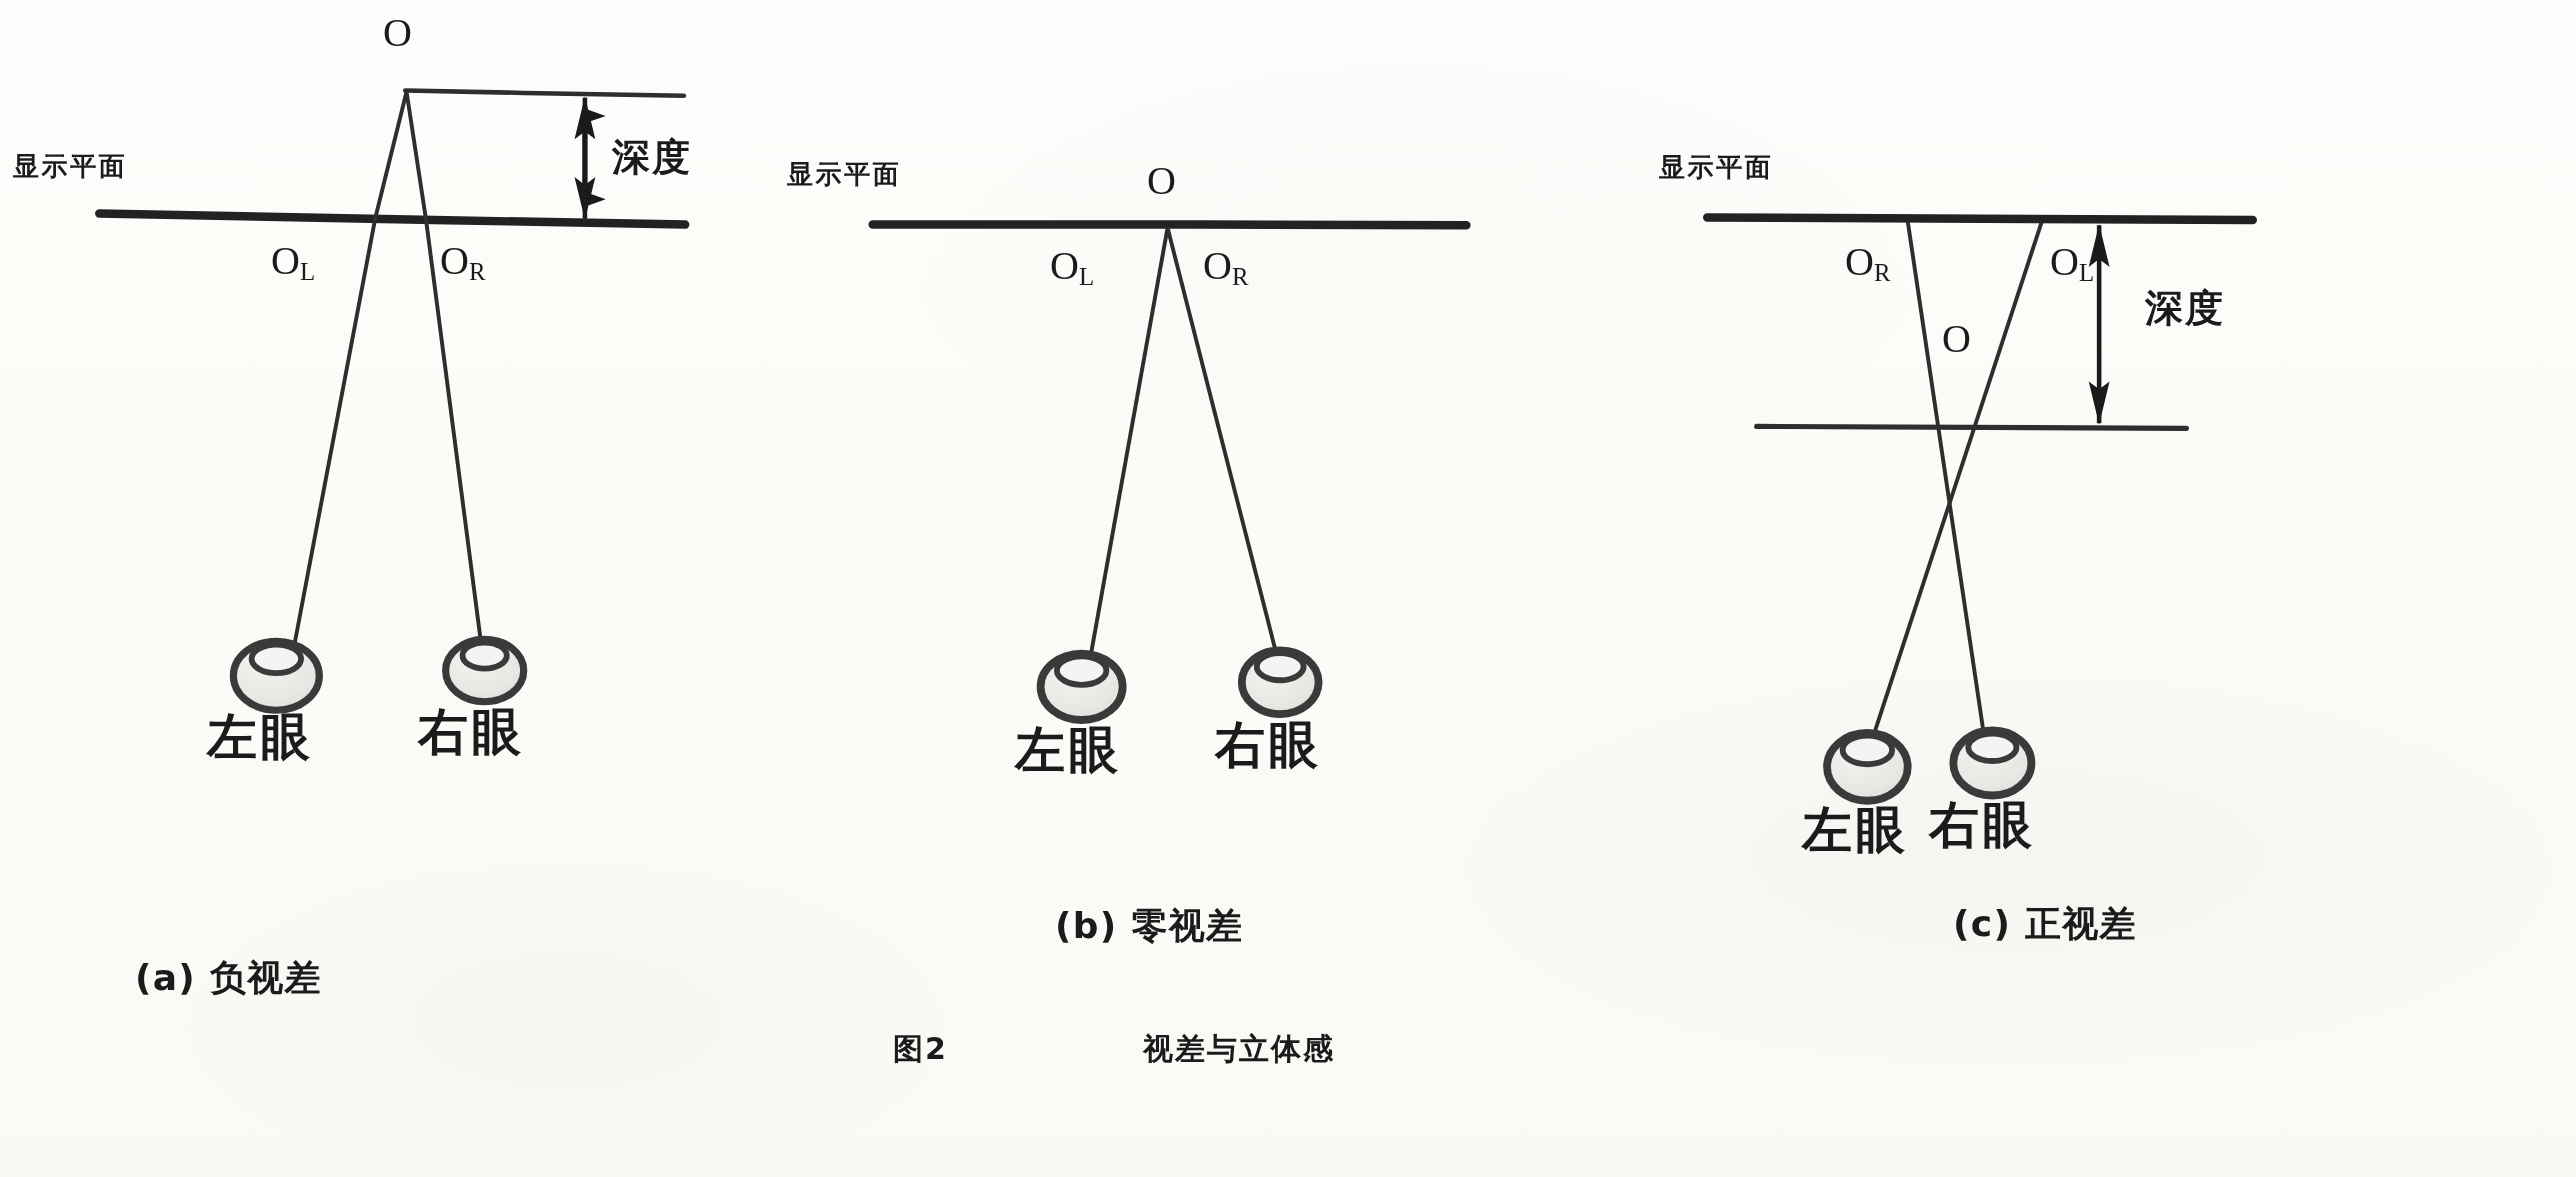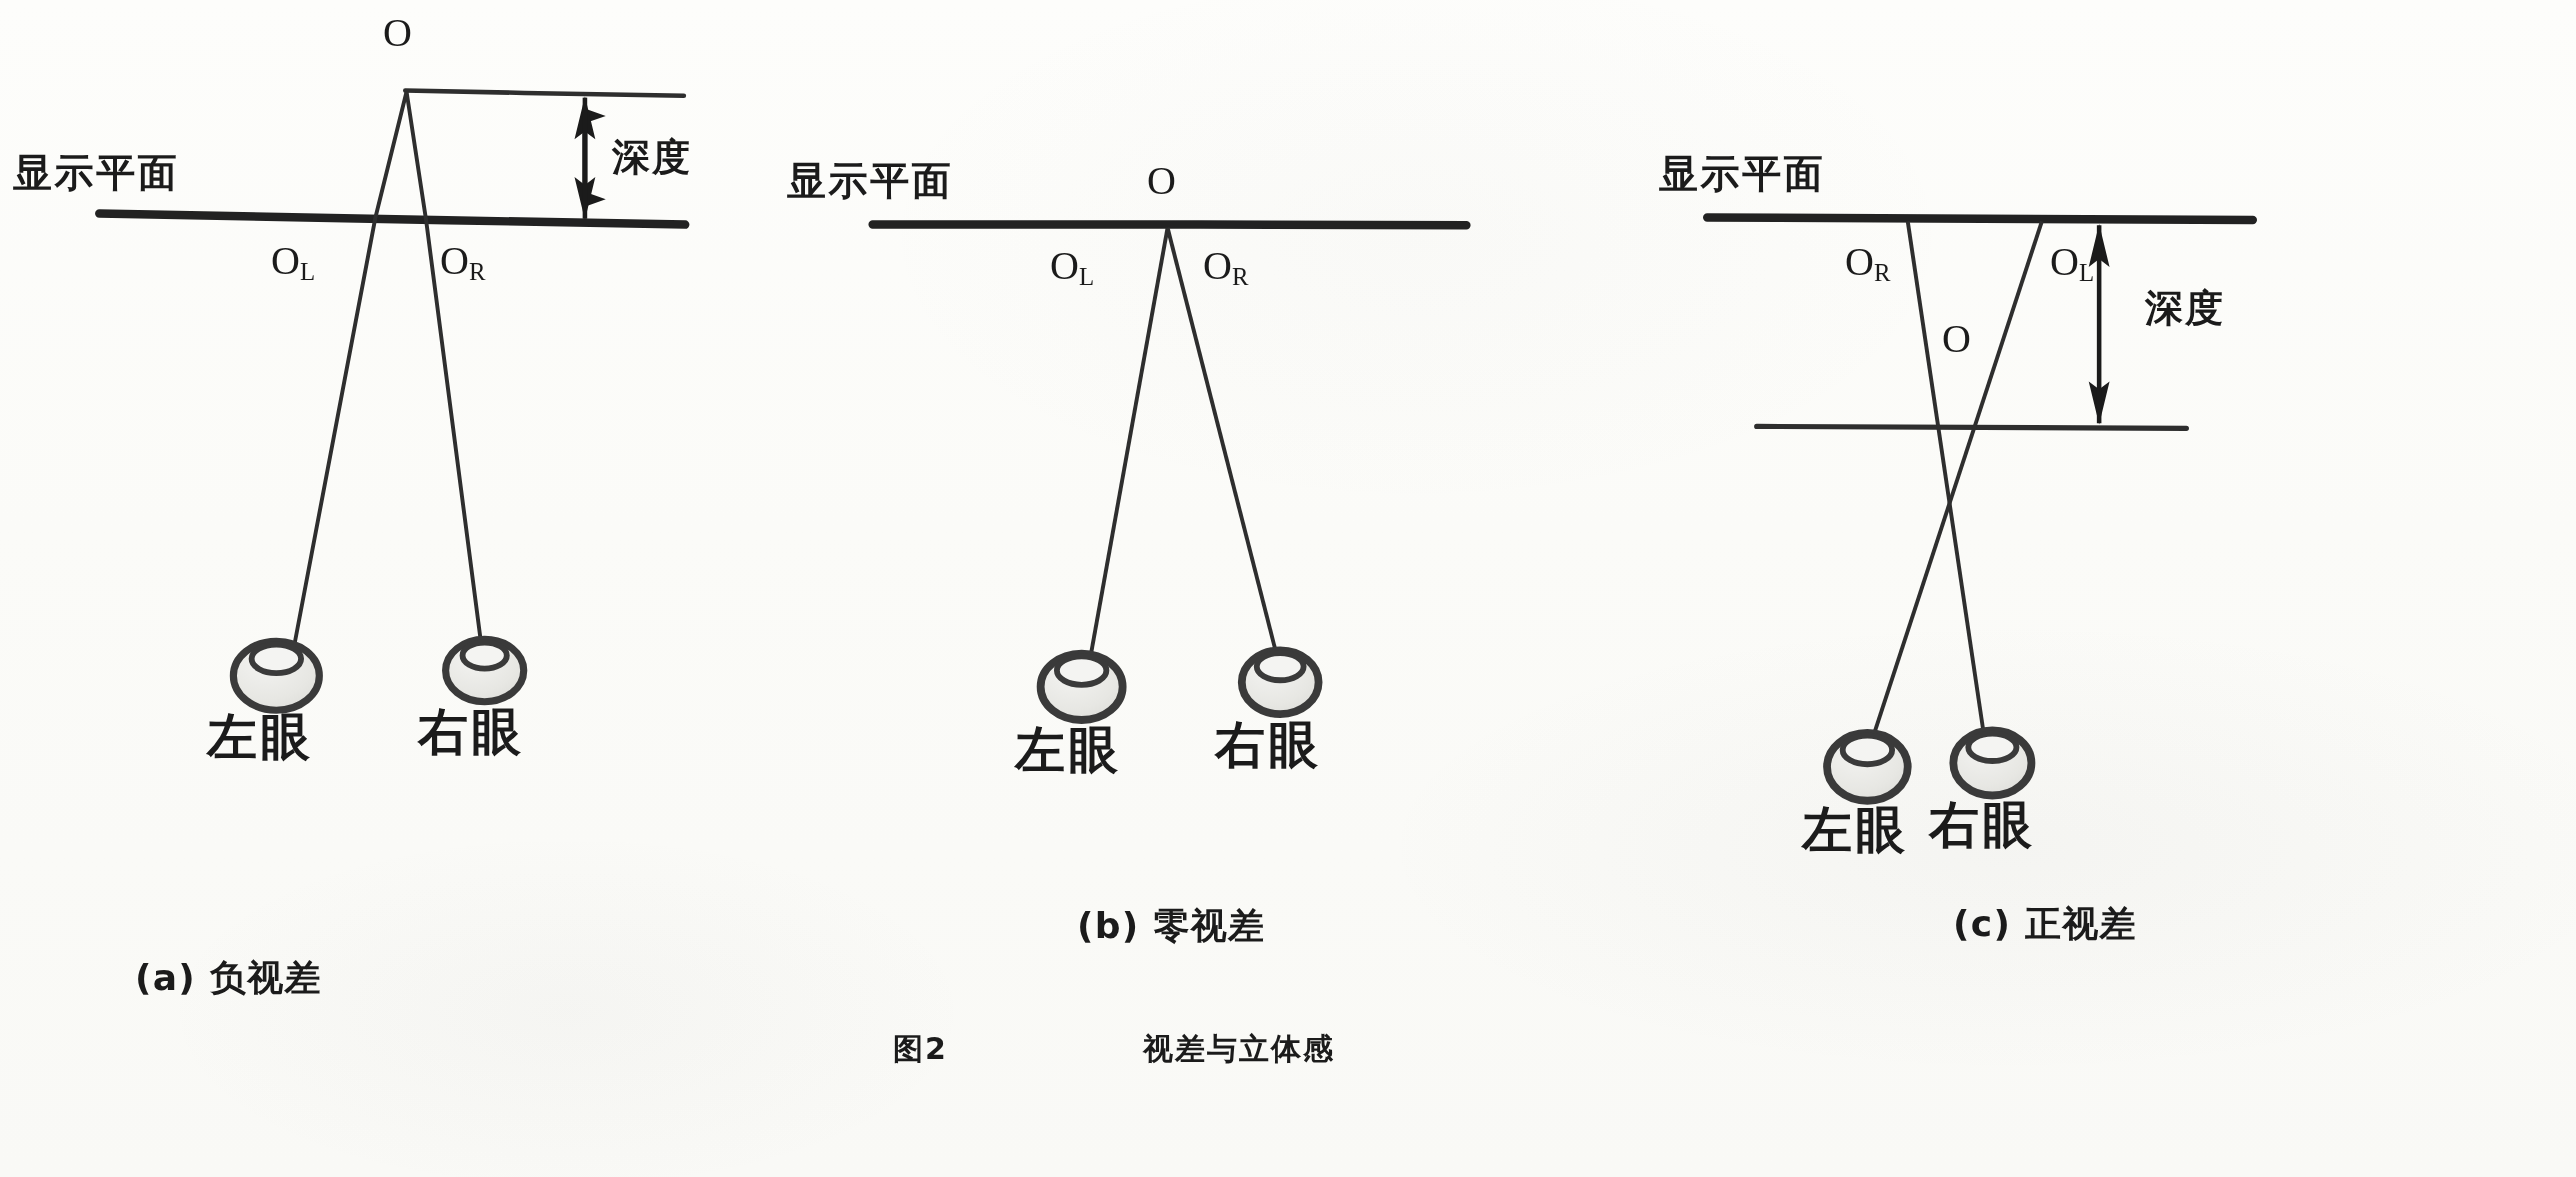--- a/index.html
+++ b/index.html
@@ -54,7 +54,7 @@
     letter-spacing: 0;
   }
   
-  .plane-label { font-size: 39px; letter-spacing: 2.6px; }
+  .plane-label { font-size: 26px; letter-spacing: 2.6px; }
   .depth-label { font-size: 38px; letter-spacing: 2px; }
   .eye-label   { font-size: 50px; letter-spacing: 3.3px; }
   .pt-label    { font-size: 40px; }

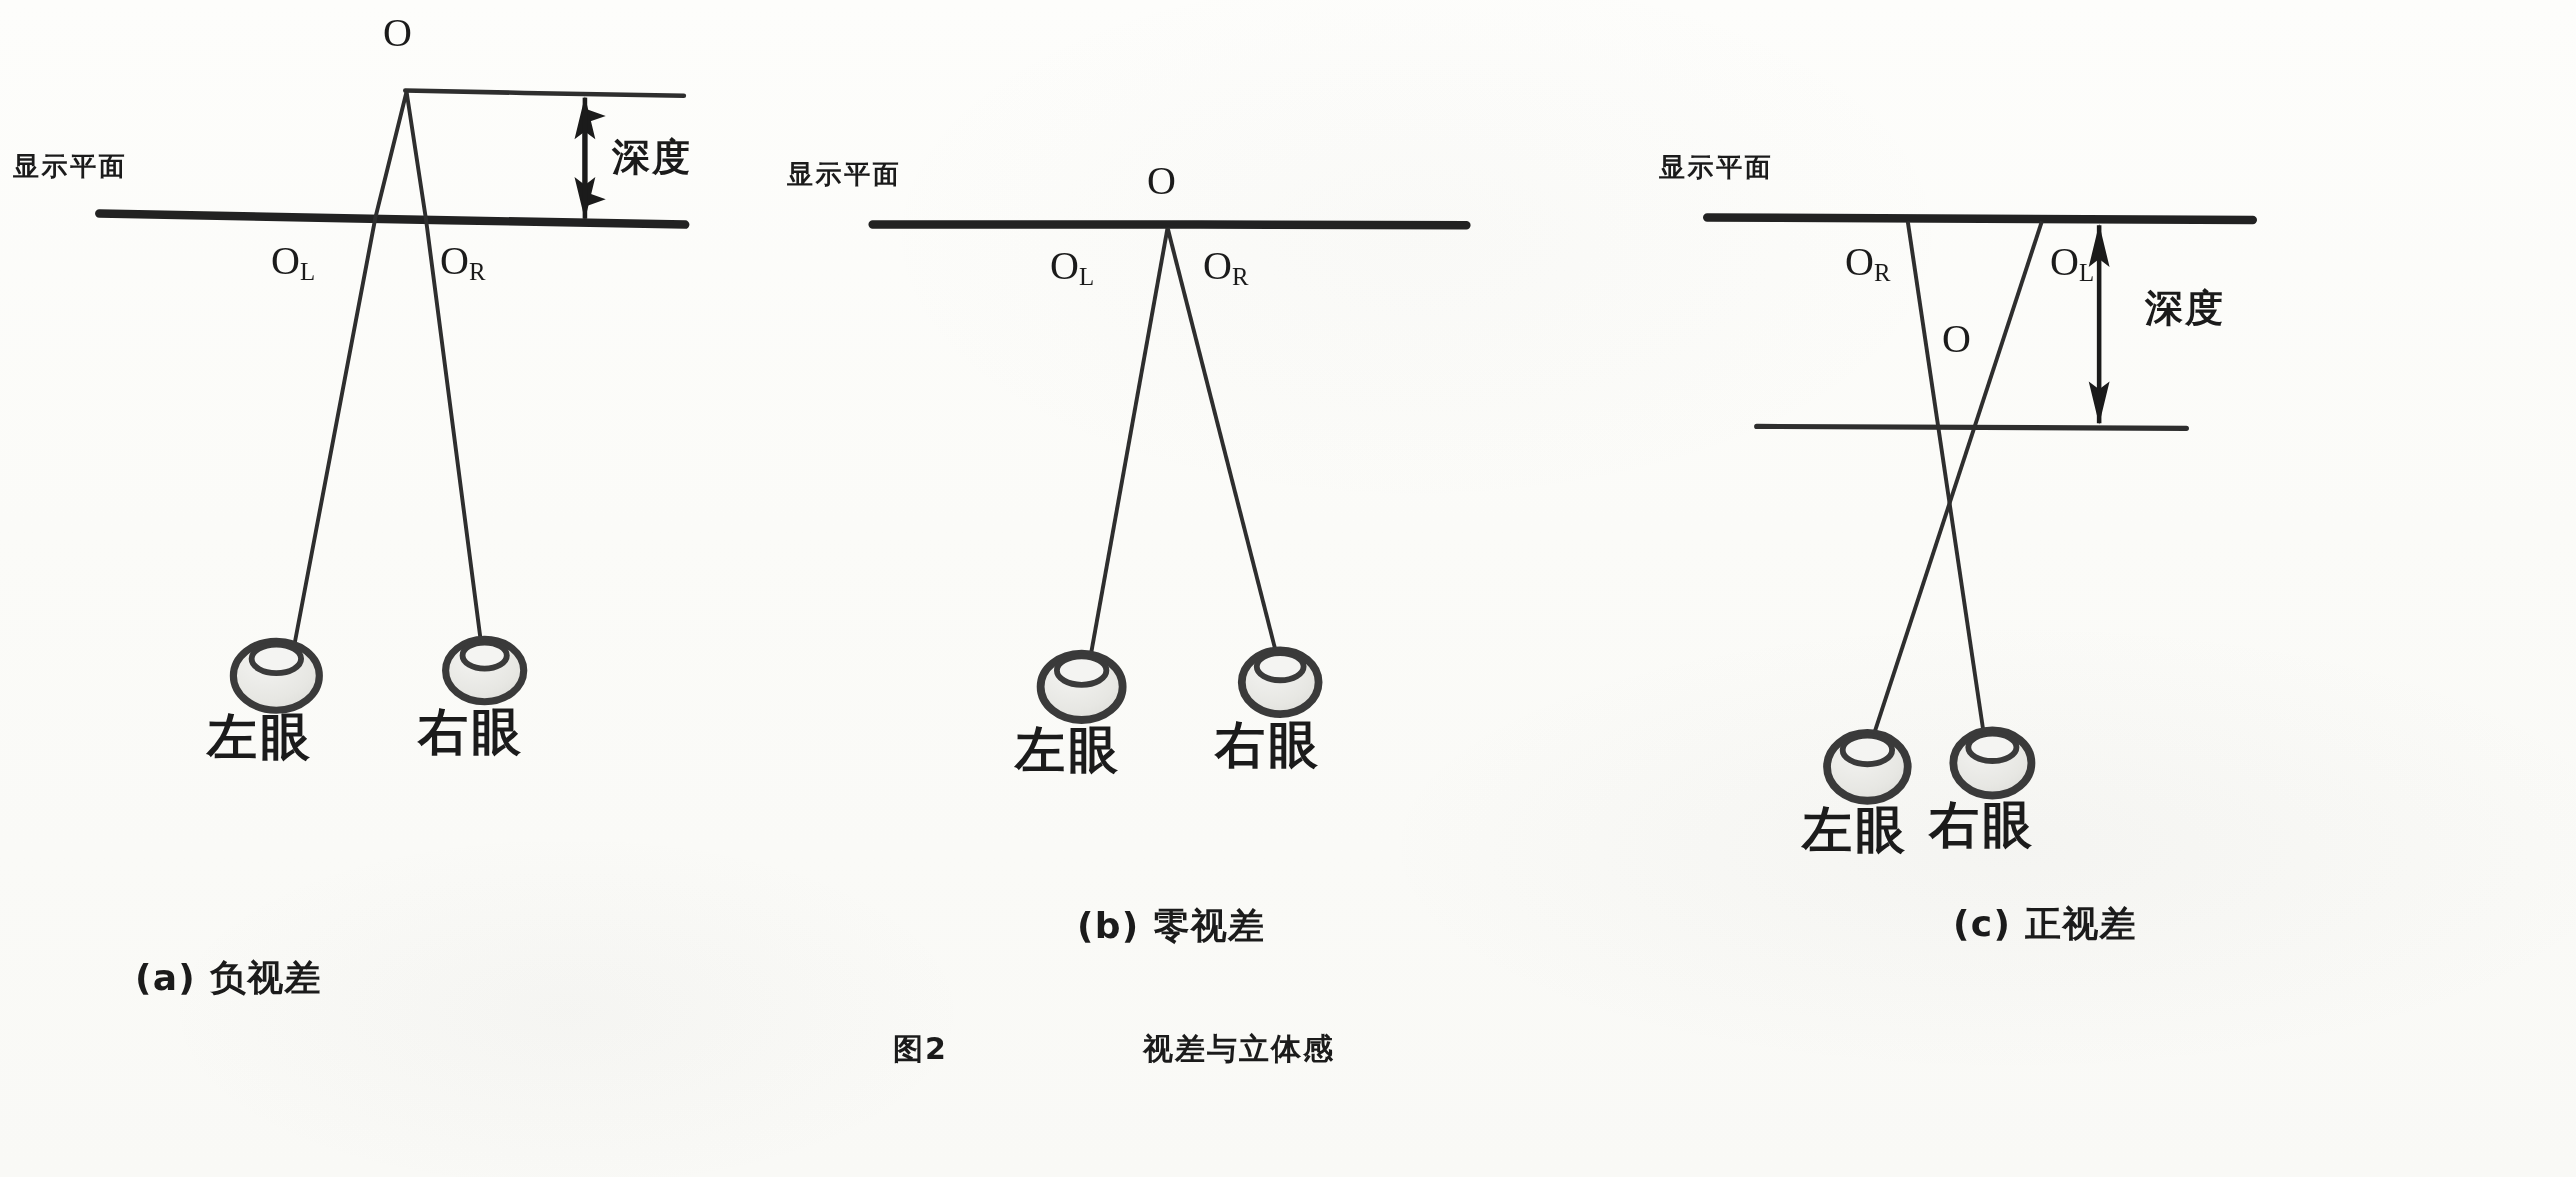--- a/index.html
+++ b/index.html
@@ -179,7 +179,7 @@
 
   <div class="txt cn eye-label" style="left:1215px; top:720px;">右眼</div>
 
-  <div class="txt cn sub-caption" style="left:1077px; top:908px;">(b) 零视差</div>
+  <div class="txt cn sub-caption" style="left:1055px; top:908px;">(b) 零视差</div>
 
   <div class="txt cn plane-label" style="left:1659px; top:154px;">显示平面</div>
 

